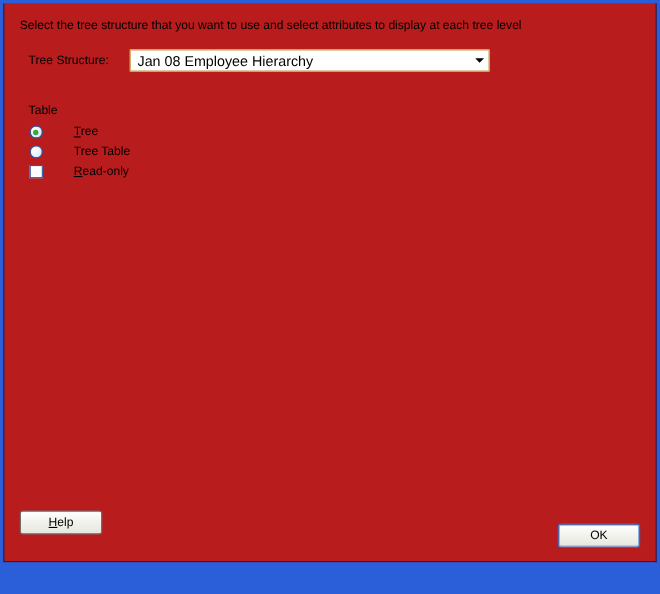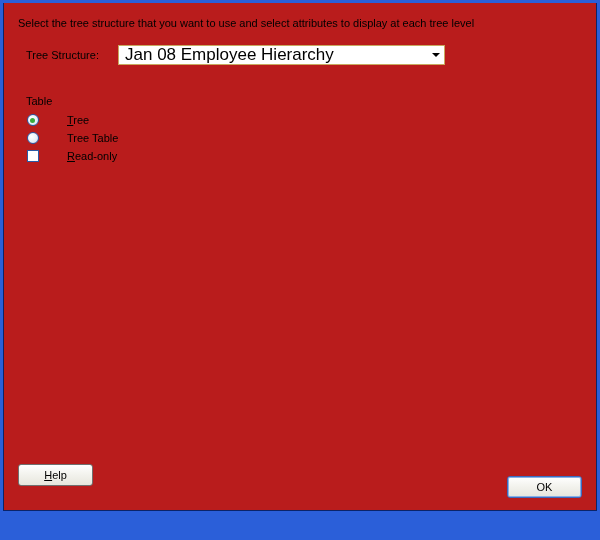--- a/index.html
+++ b/index.html
@@ -103,7 +103,7 @@
   .combo .combo-text {
     flex: 1 1 auto;
     padding: 0 6px;
-    font-size: 17px;
+    font-size: 13px;
     white-space: nowrap;
     overflow: hidden;
   }

